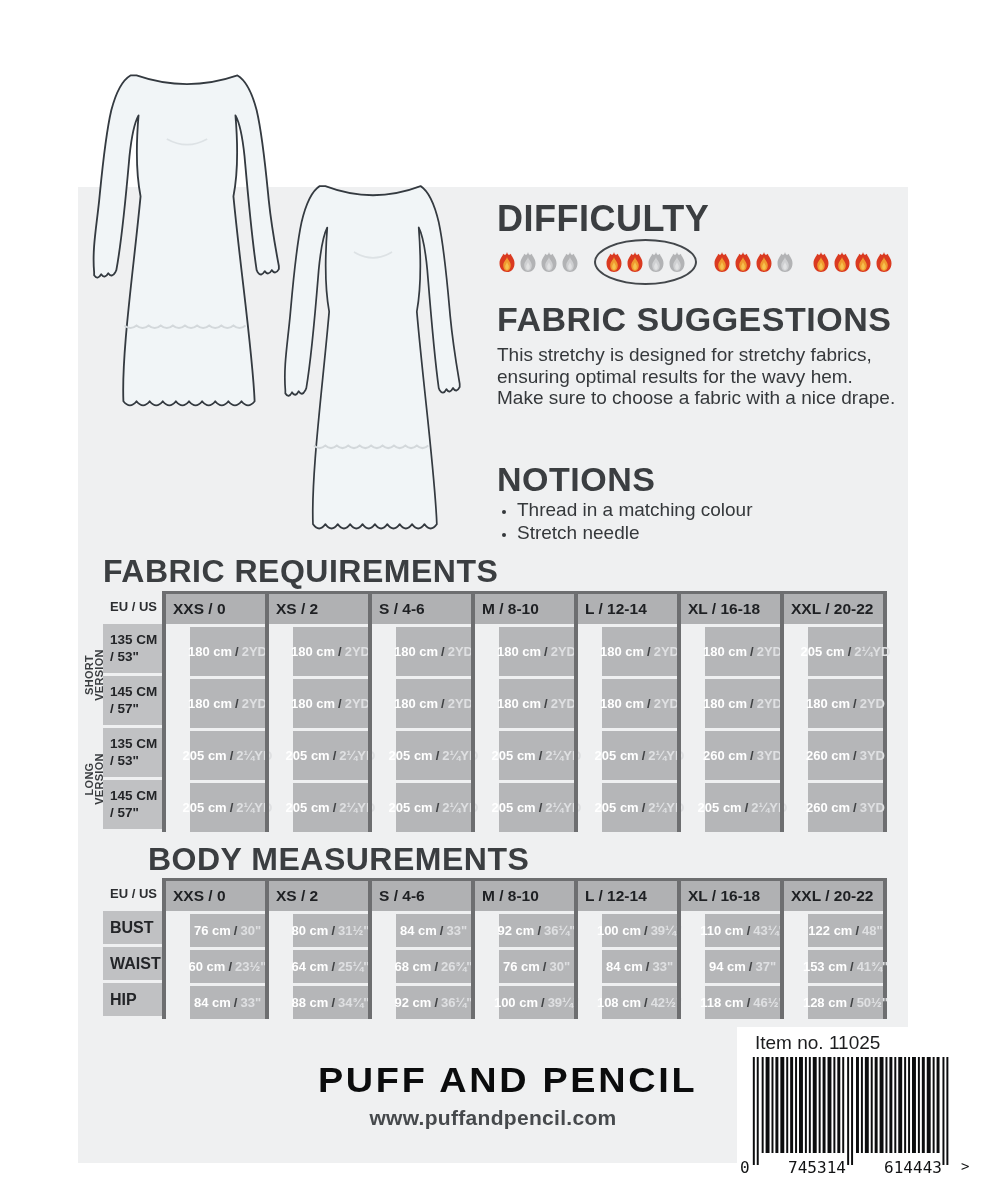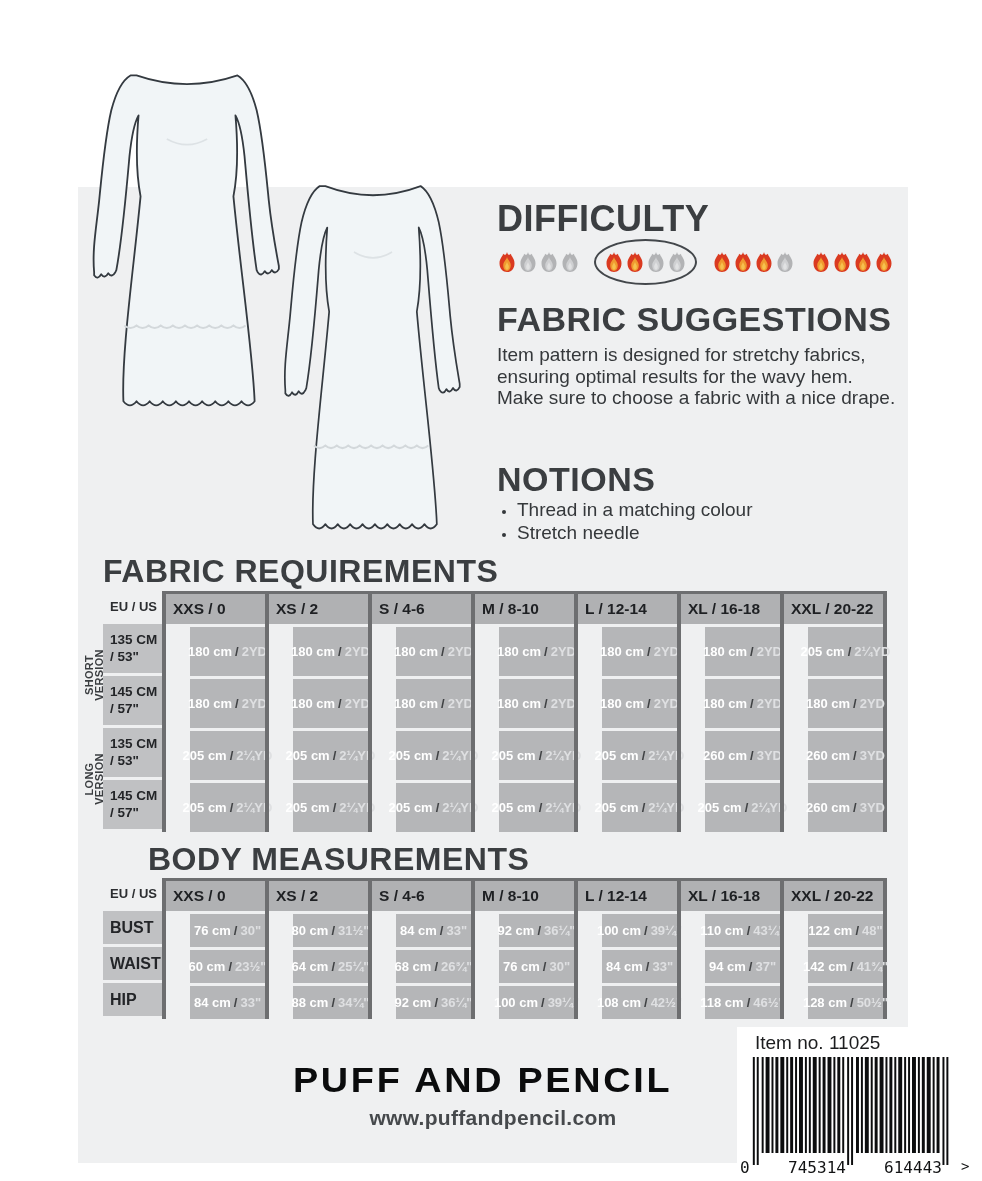--- a/index.html
+++ b/index.html
@@ -171,7 +171,7 @@
 
 <div class="h1" style="left:497px;top:300px;">FABRIC SUGGESTIONS</div>
 <div class="fs-text">
-  <div>Item pattern is designed for stretchy fabrics,</div>
+  <div>This stretchy is designed for stretchy fabrics,</div>
   <div>ensuring optimal results for the wavy hem.</div>
   <div>Make sure to choose a fabric with a nice drape.</div>
 </div>

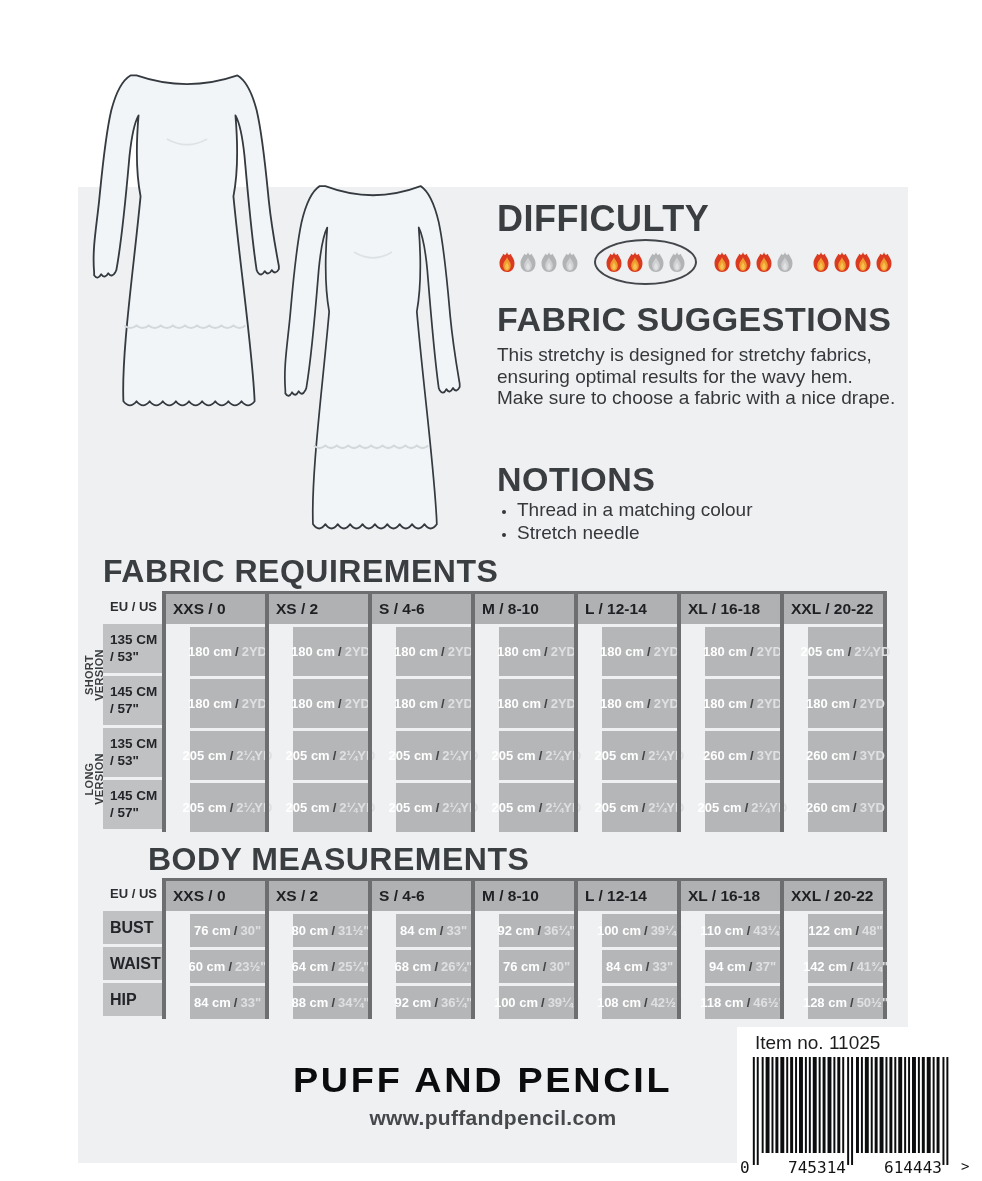--- a/index.html
+++ b/index.html
@@ -495,7 +495,7 @@
         <span class="imp">48"</span>
       </div>
       <div class="cell-d">
-        <span class="cm">142 cm</span>
+        <span class="cm">153 cm</span>
         <span class="sep">/</span>
         <span class="imp">41¾"</span>
       </div>

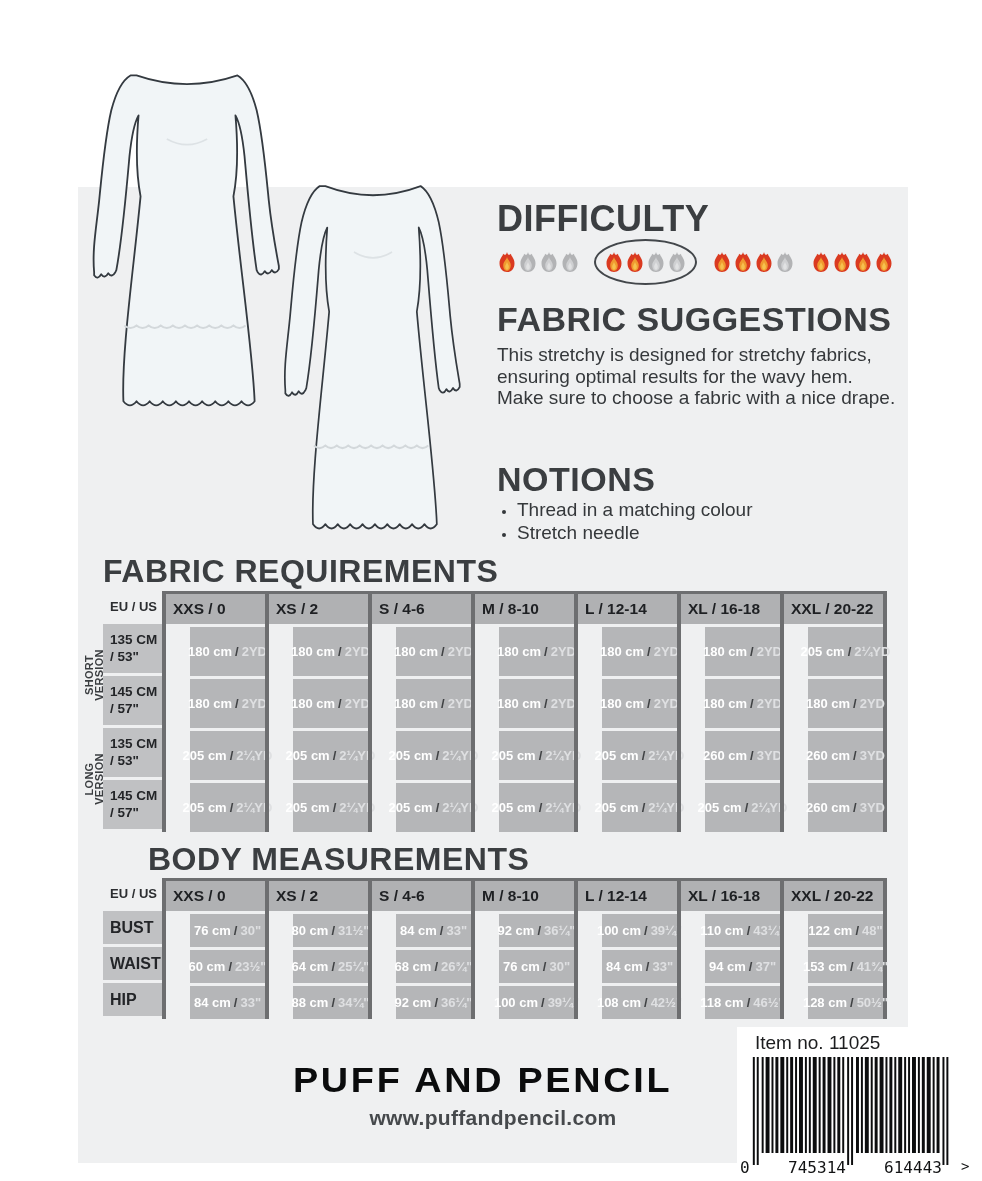--- a/index.html
+++ b/index.html
@@ -47,7 +47,7 @@
   .sep{color:#3f4143;}
   .imp{color:#dfe0e2;}
   
-  .footer-brand{position:absolute;left:68px;top:1060px;width:830px;text-align:center;}
+  .footer-brand{position:absolute;left:93px;top:1060px;width:830px;text-align:center;}
   .brand-inner{display:inline-block;font-weight:bold;font-size:35px;color:#0b0c0d;
                letter-spacing:2.5px;transform:scaleX(1.08);transform-origin:center;white-space:nowrap;}
   .footer-site{position:absolute;left:78px;top:1106px;width:830px;text-align:center;

